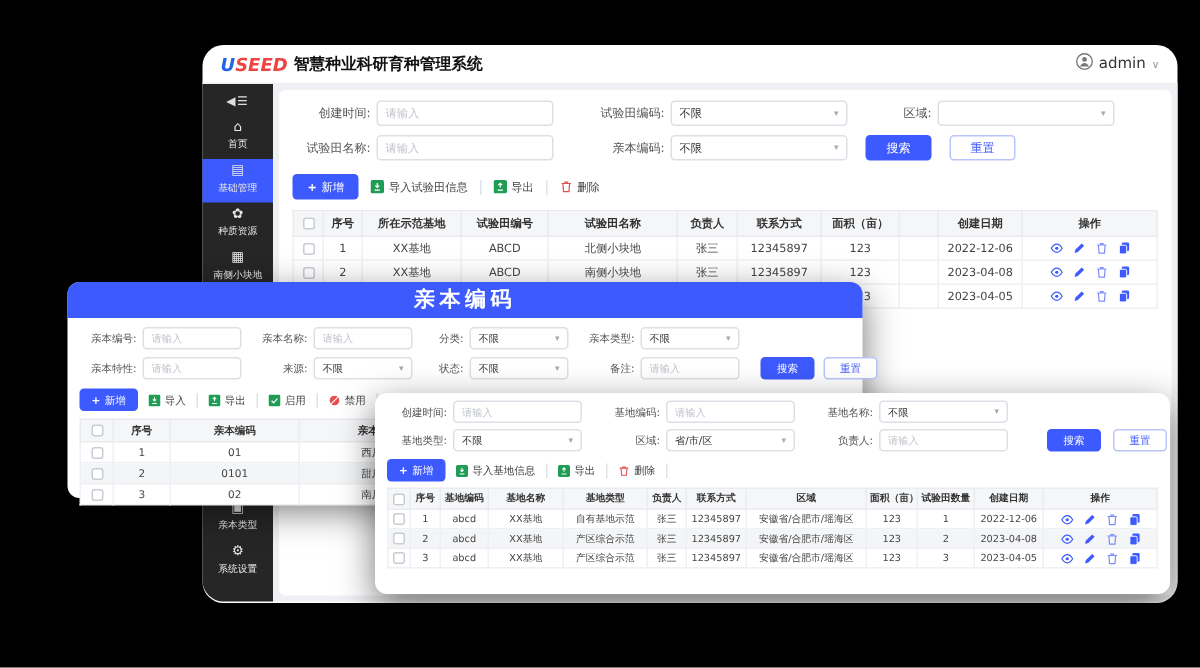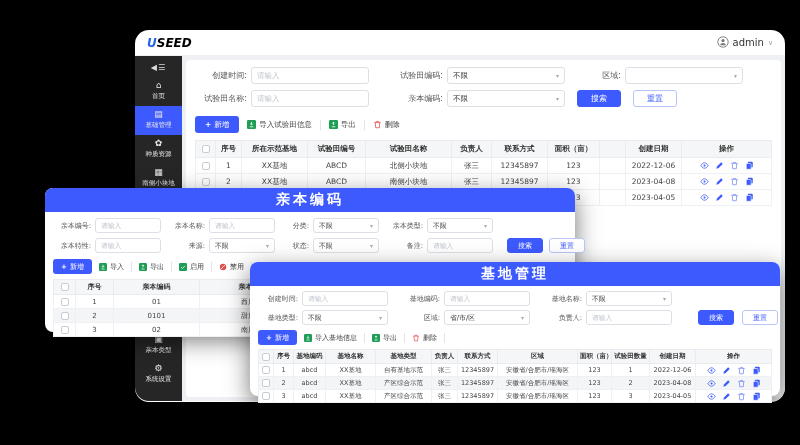--- a/index.html
+++ b/index.html
@@ -11,7 +11,7 @@
   .app-header{height:26px;display:flex;align-items:center;padding:0 12px;border-bottom:1px solid #f0f0f0}
   .logo{font-style:italic;font-weight:bold;font-size:12px;letter-spacing:0}
   .logo .u{color:#2563eb;font-style:italic}
-  .logo .seed{color:#000000;}
+  .logo .seed{color:#ef4444;}
   .app-title{font-weight:bold;font-size:10.5px;color:#111;margin-left:4px}
   .user{margin-left:auto;display:flex;align-items:center;gap:4px;font-size:10px;color:#333;cursor:pointer}
   .user .chev{color:#999;font-size:7px}

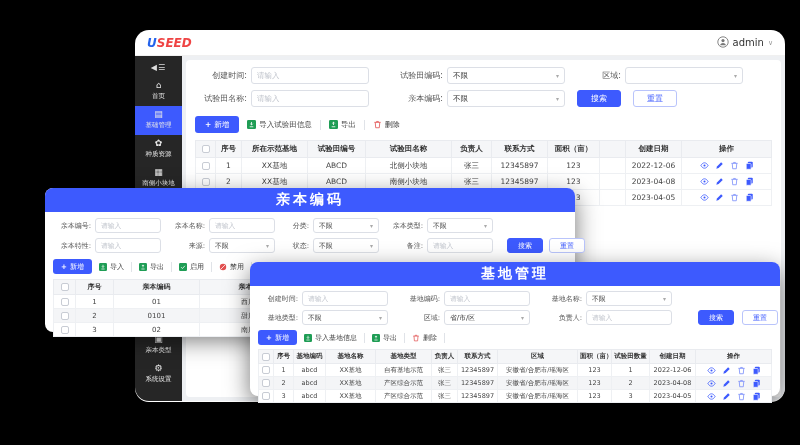--- a/index.html
+++ b/index.html
@@ -76,6 +76,7 @@
 <div id="win-main" class="window">
   <div class="app-header">
     <span class="logo"><span class="u">U</span><span class="seed">SEED</span></span>
+    <span class="app-title">智慧种业科研育种管理系统</span>
     <div class="user">
       <span><svg width="12" height="12" viewBox="0 0 12 12">
             <circle cx="6" cy="6" r="5.2" fill="none" stroke="#777" stroke-width="0.9"></circle>

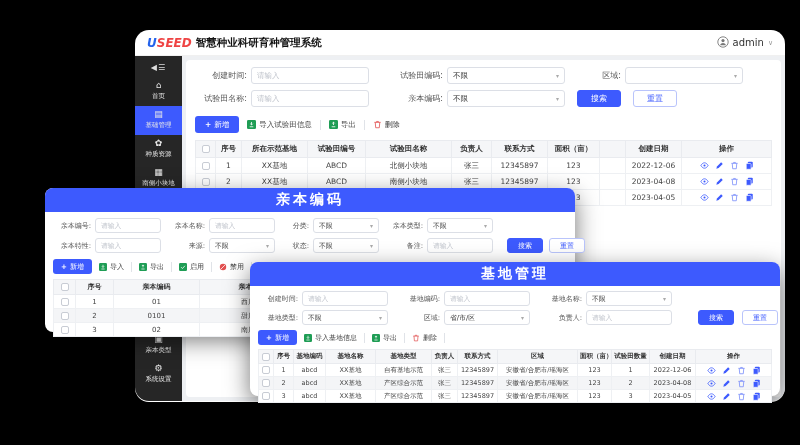--- a/index.html
+++ b/index.html
@@ -417,7 +417,6 @@
 </div>
 
 <div id="win-base" class="window">
-  <div class="modal-title">基地管理</div>
   <div class="modal-body" style="padding-top:5px">
     <div class="m-frow" style="gap:12px;margin-bottom:4px">
       <div class="fg">

